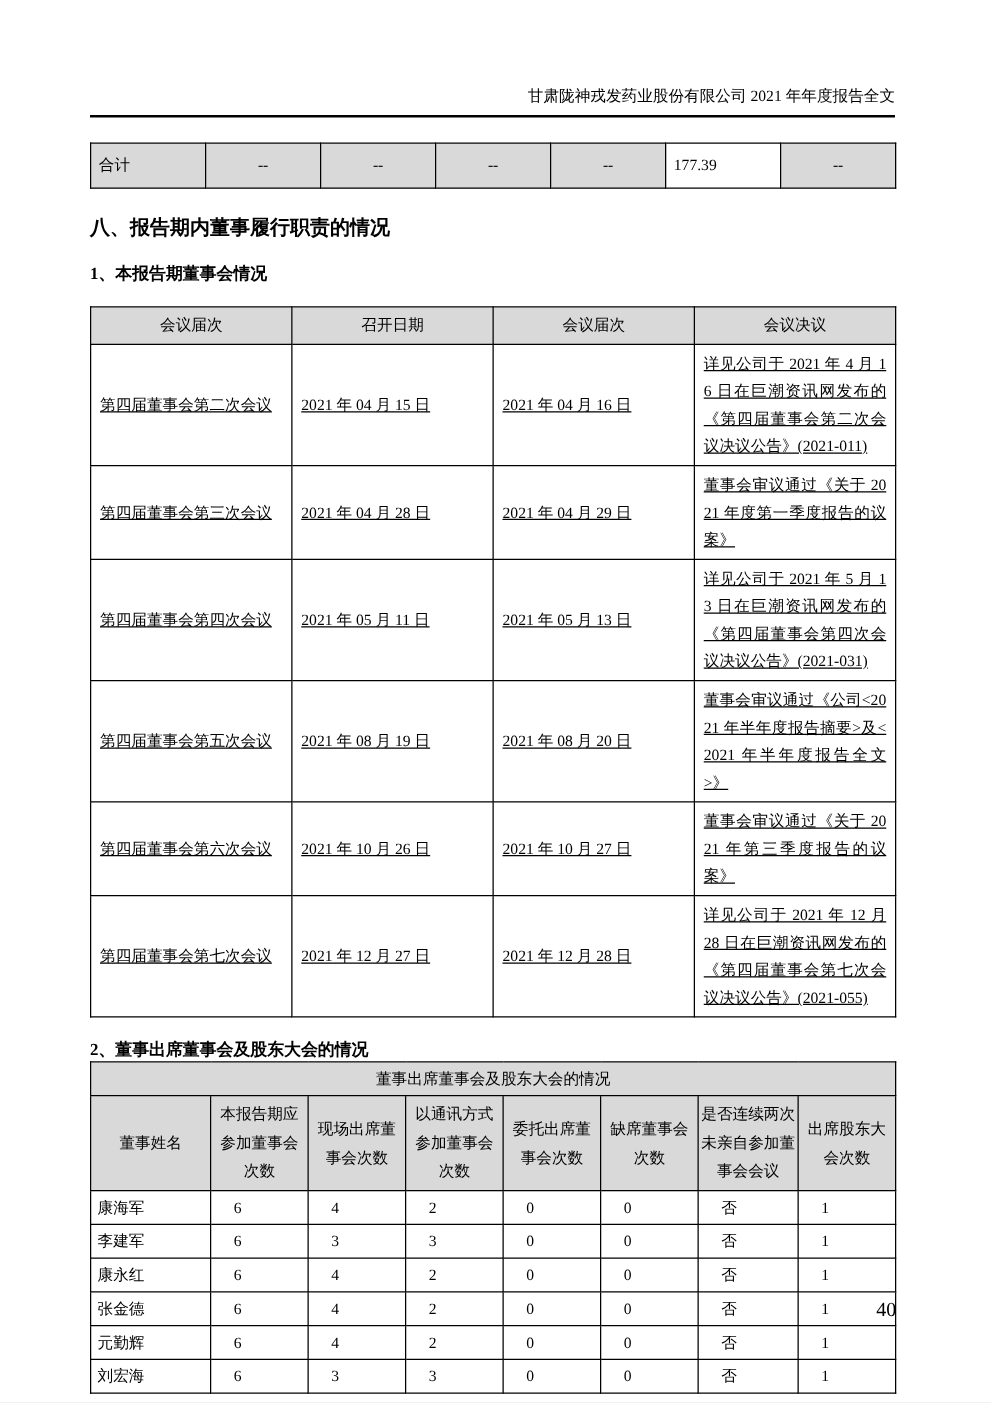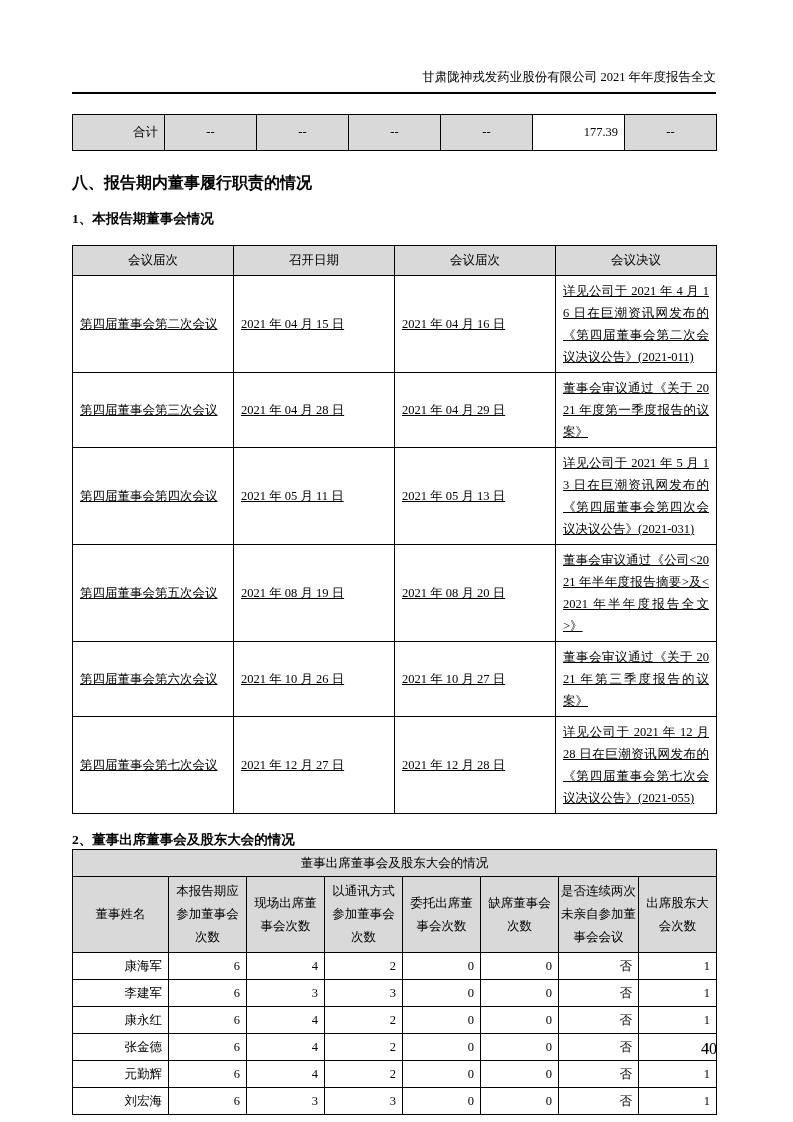--- a/index.html
+++ b/index.html
@@ -48,7 +48,7 @@
     overflow-wrap: anywhere;
   }
   .gray { background: #d9d9d9; }
-  .ta-l { text-align: right; }
+  .ta-l { text-align: left; }
   .ta-c { text-align: center; }
   .ta-r { text-align: right; }
   

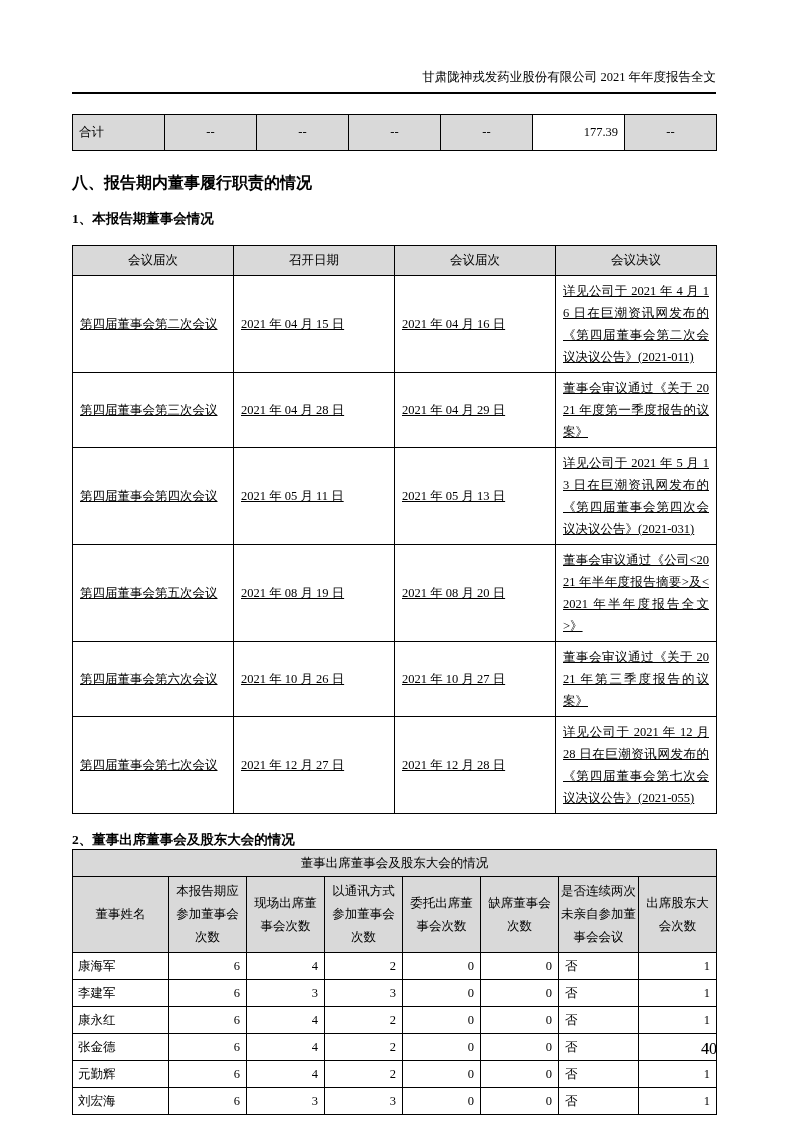--- a/index.html
+++ b/index.html
@@ -50,7 +50,7 @@
   .gray { background: #d9d9d9; }
   .ta-l { text-align: left; }
   .ta-c { text-align: center; }
-  .ta-r { text-align: right; }
+  .ta-r { }
   
   .totals-table { margin-top: 20px; }
   .totals-table td { height: 36px; padding: 4px 6px; }

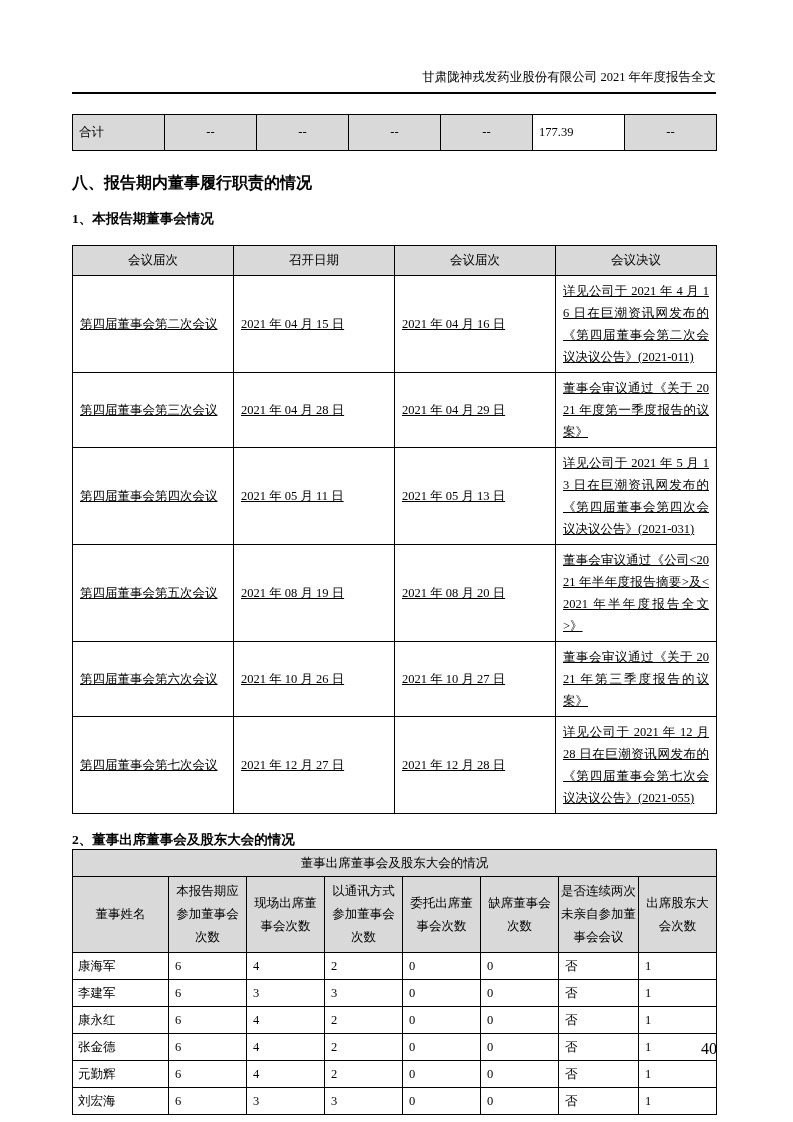--- a/index.html
+++ b/index.html
@@ -79,7 +79,7 @@
   .attendance-table { }
   .attendance-table .title-cell { height: 27px; text-align: center; padding: 3px 5px; }
   .attendance-table th { height: 76px; text-align: center; line-height: 23px; padding: 3px 2px; }
-  .attendance-table td { height: 27px; padding: 3px 6px; }
+  .attendance-table td { height: 27px; padding: 3px 18px; }
   .attendance-table td.name { padding-left: 5px; }
   
   .page-number {

